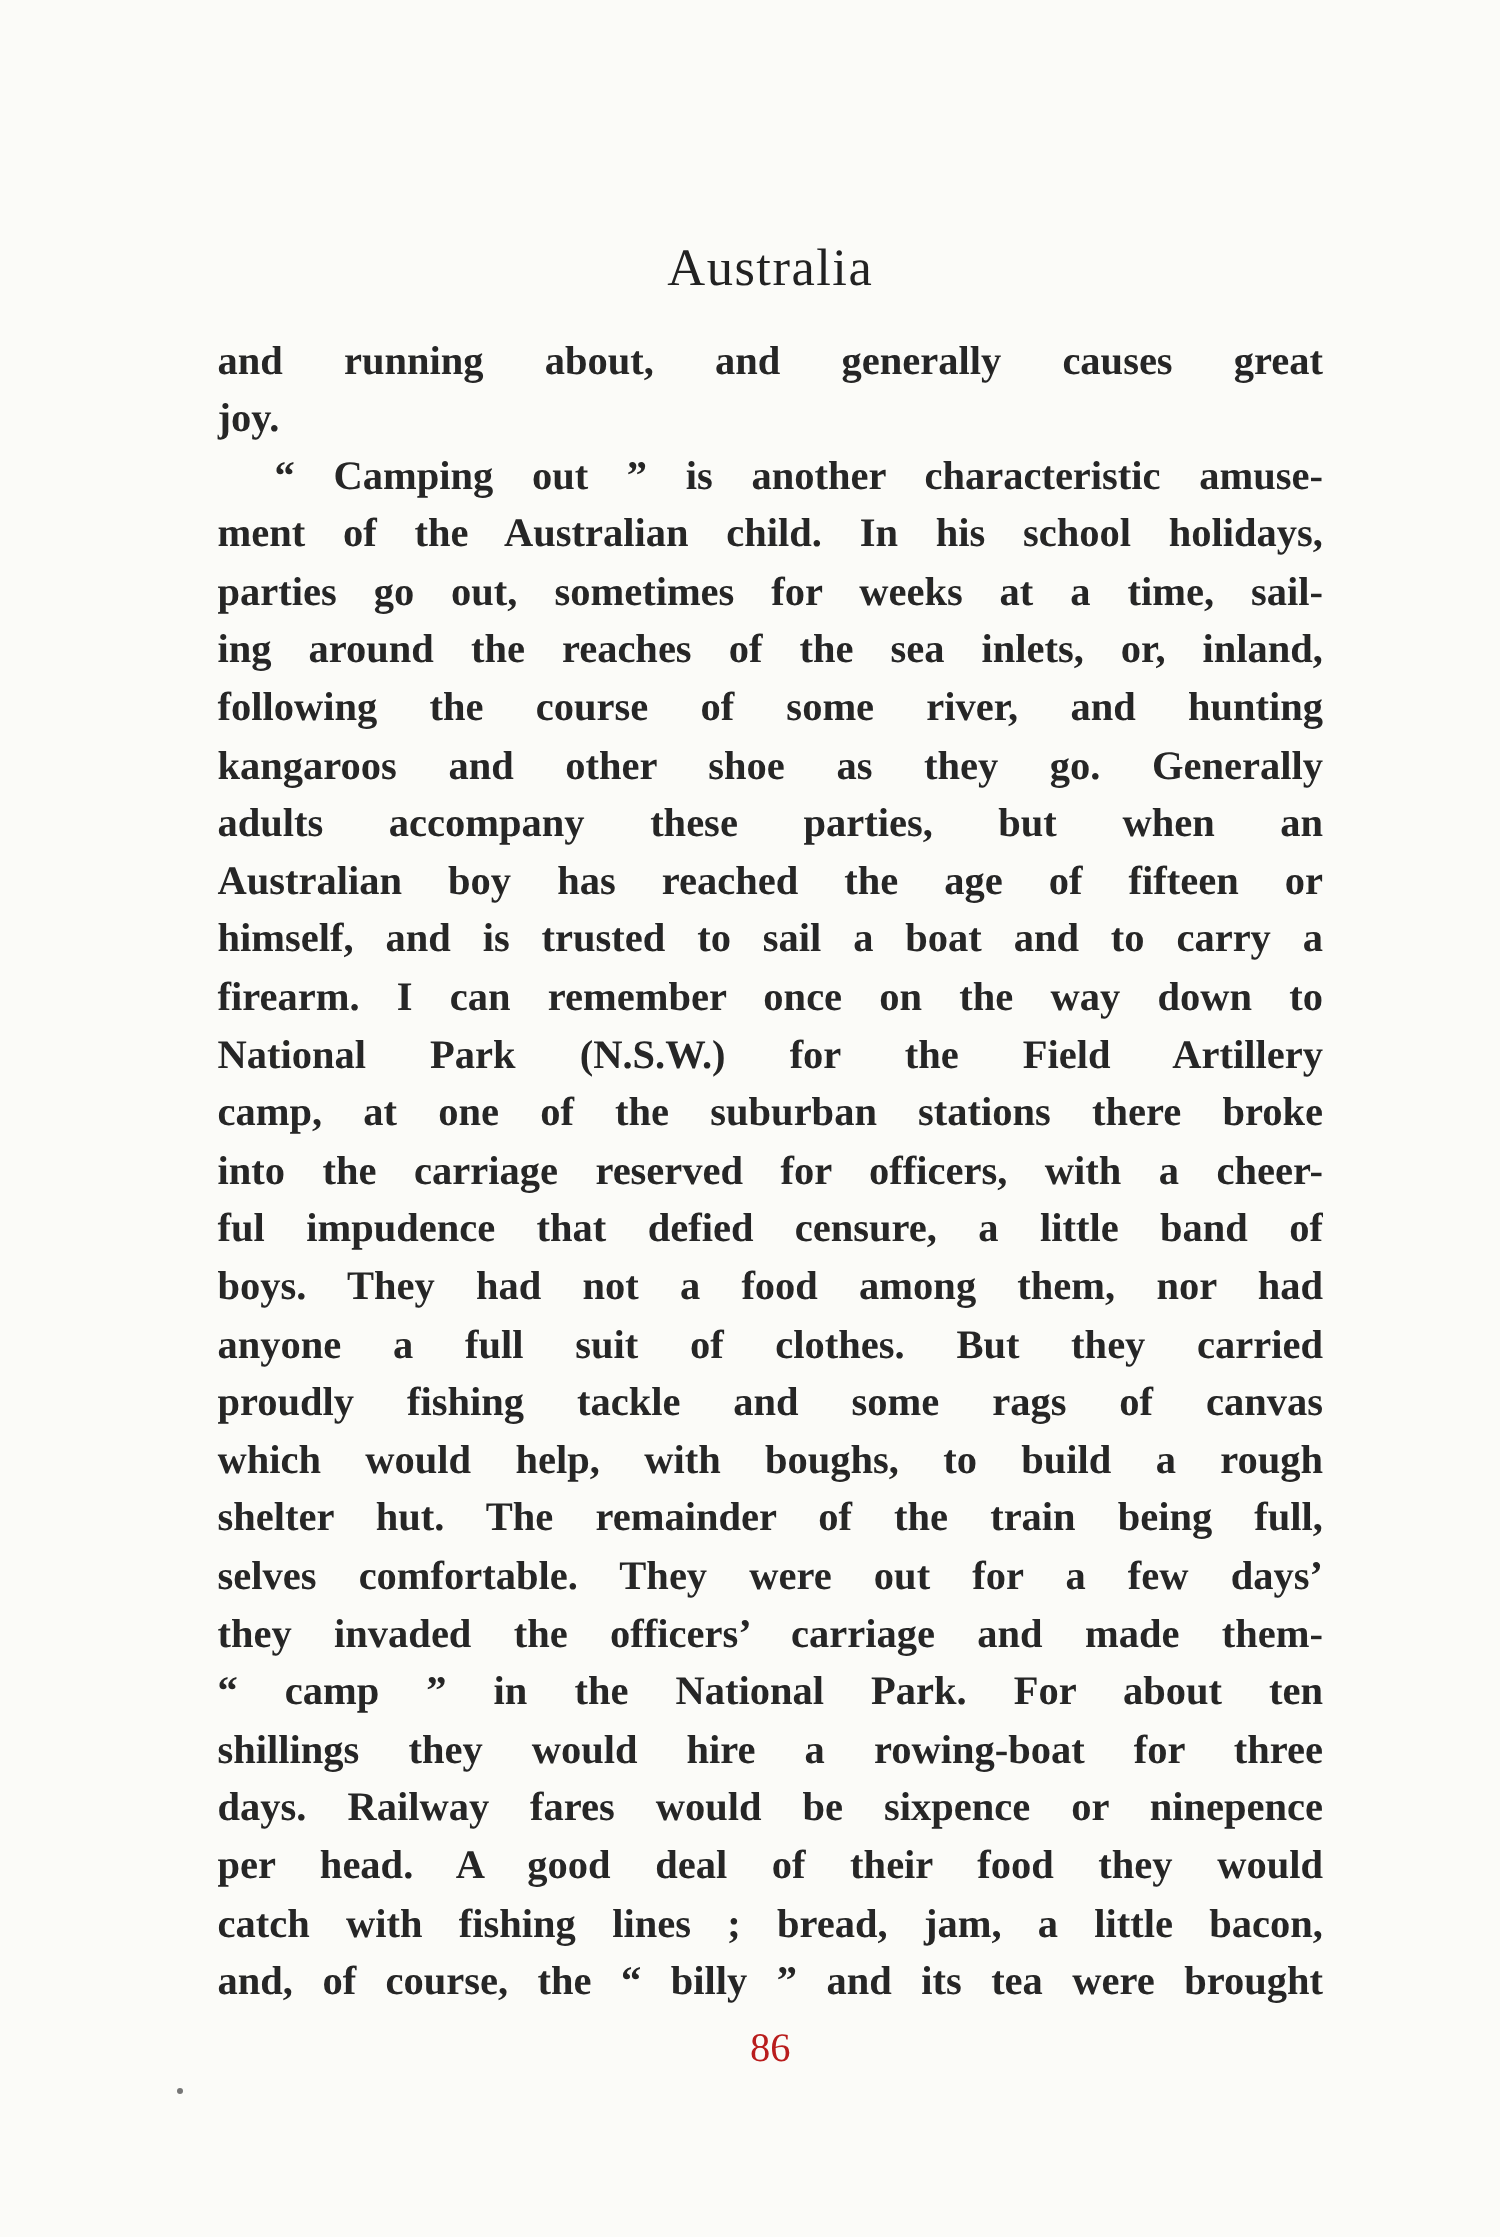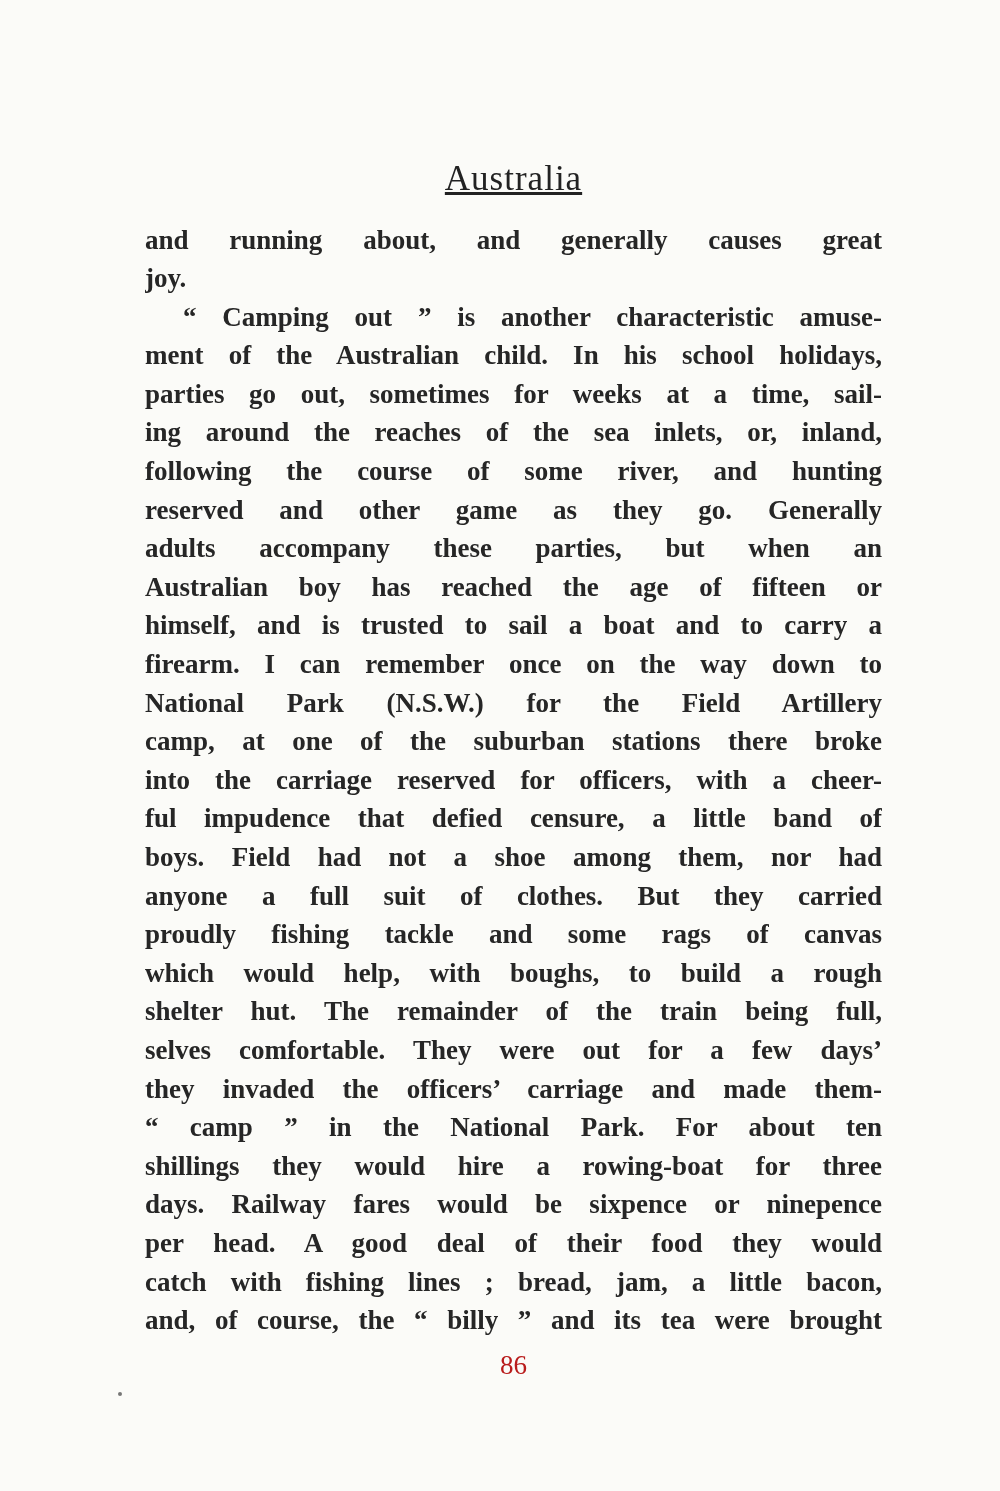--- a/index.html
+++ b/index.html
@@ -28,7 +28,6 @@
     letter-spacing: 1px;
     margin-bottom: 22px;
     color: #222;
-    text-decoration: underline;
   }
   .body-text {
     width: 100%;

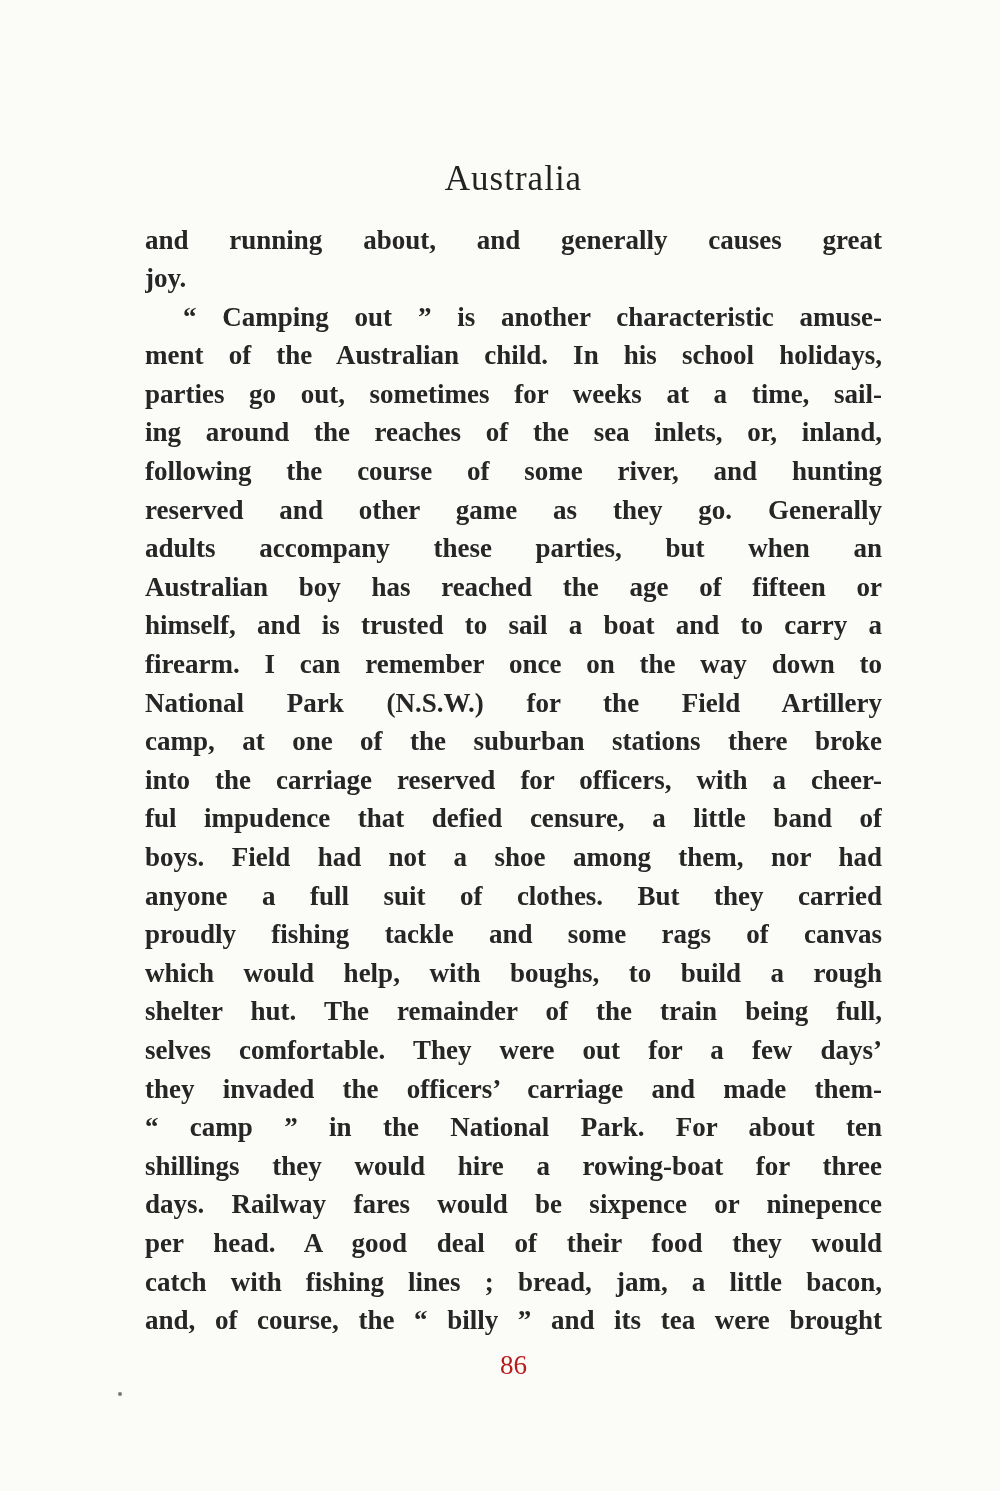--- a/index.html
+++ b/index.html
@@ -89,7 +89,7 @@
         <div class="line">parties go out, sometimes for weeks at a time, sail-</div>
         <div class="line">ing around the reaches of the sea inlets, or, inland,</div>
         <div class="line">following the course of some river, and hunting</div>
-        <div class="line">reserved and other game as they go. Generally</div>
+        <div class="line">kangaroos and other shoe as they go. Generally</div>
         <div class="line">adults accompany these parties, but when an</div>
         <div class="line">Australian boy has reached the age of fifteen or</div>
         <div class="line">himself, and is trusted to sail a boat and to carry a</div>

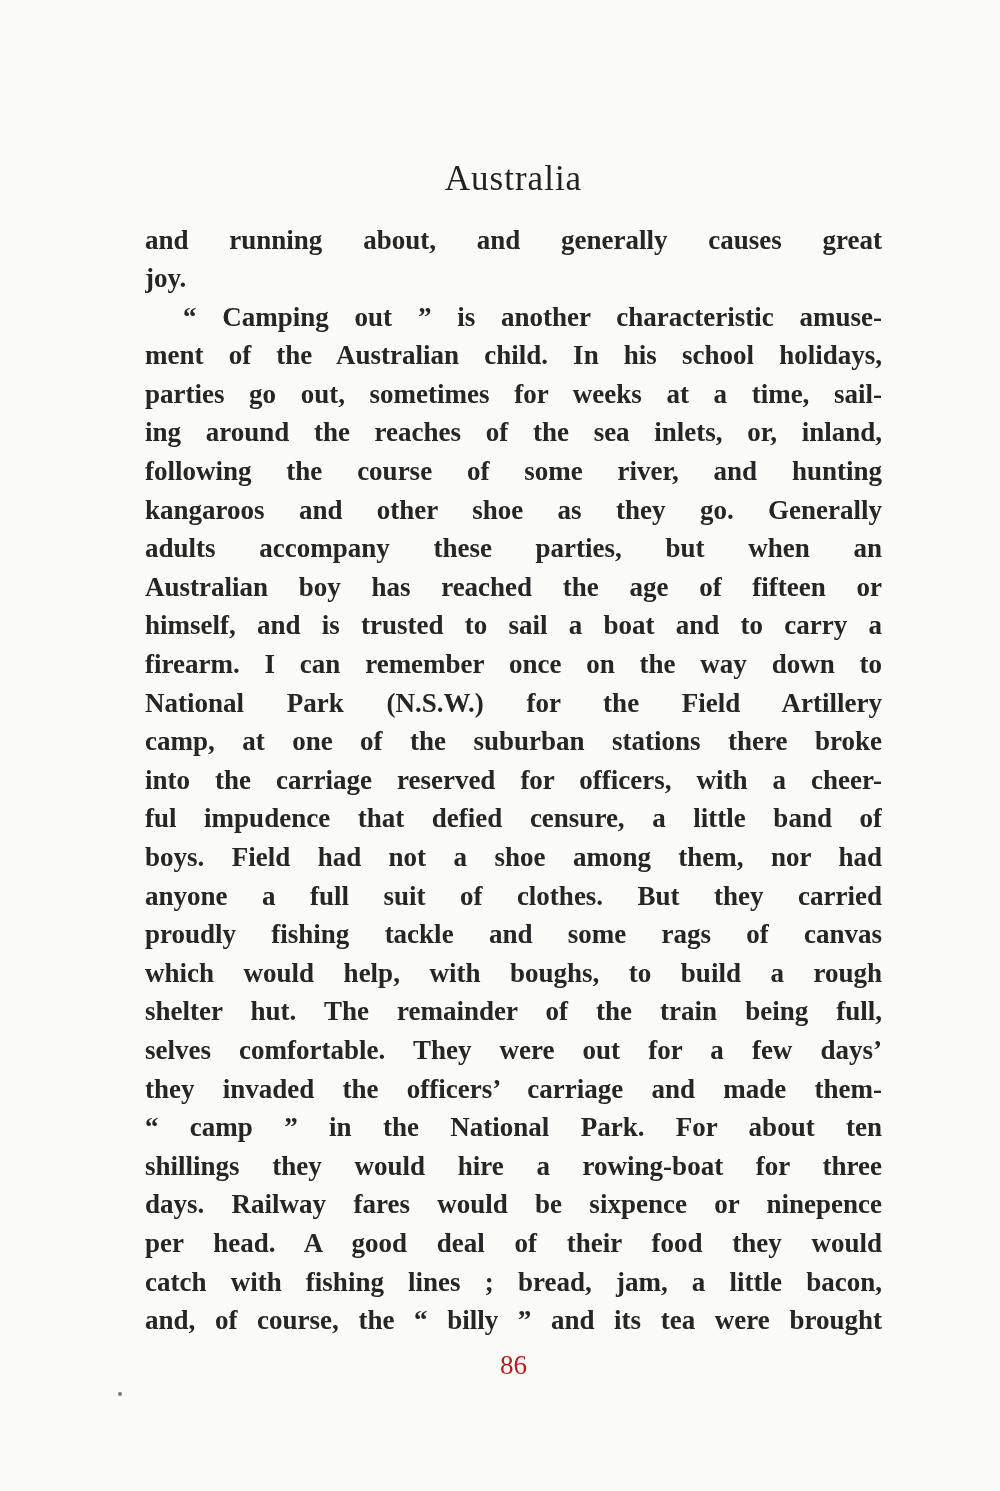--- a/index.html
+++ b/index.html
@@ -98,7 +98,7 @@
         <div class="line">camp, at one of the suburban stations there broke</div>
         <div class="line">into the carriage reserved for officers, with a cheer-</div>
         <div class="line">ful impudence that defied censure, a little band of</div>
-        <div class="line">boys. Field had not a shoe among them, nor had</div>
+        <div class="line">boys. They had not a food among them, nor had</div>
         <div class="line">anyone a full suit of clothes. But they carried</div>
         <div class="line">proudly fishing tackle and some rags of canvas</div>
         <div class="line">which would help, with boughs, to build a rough</div>

